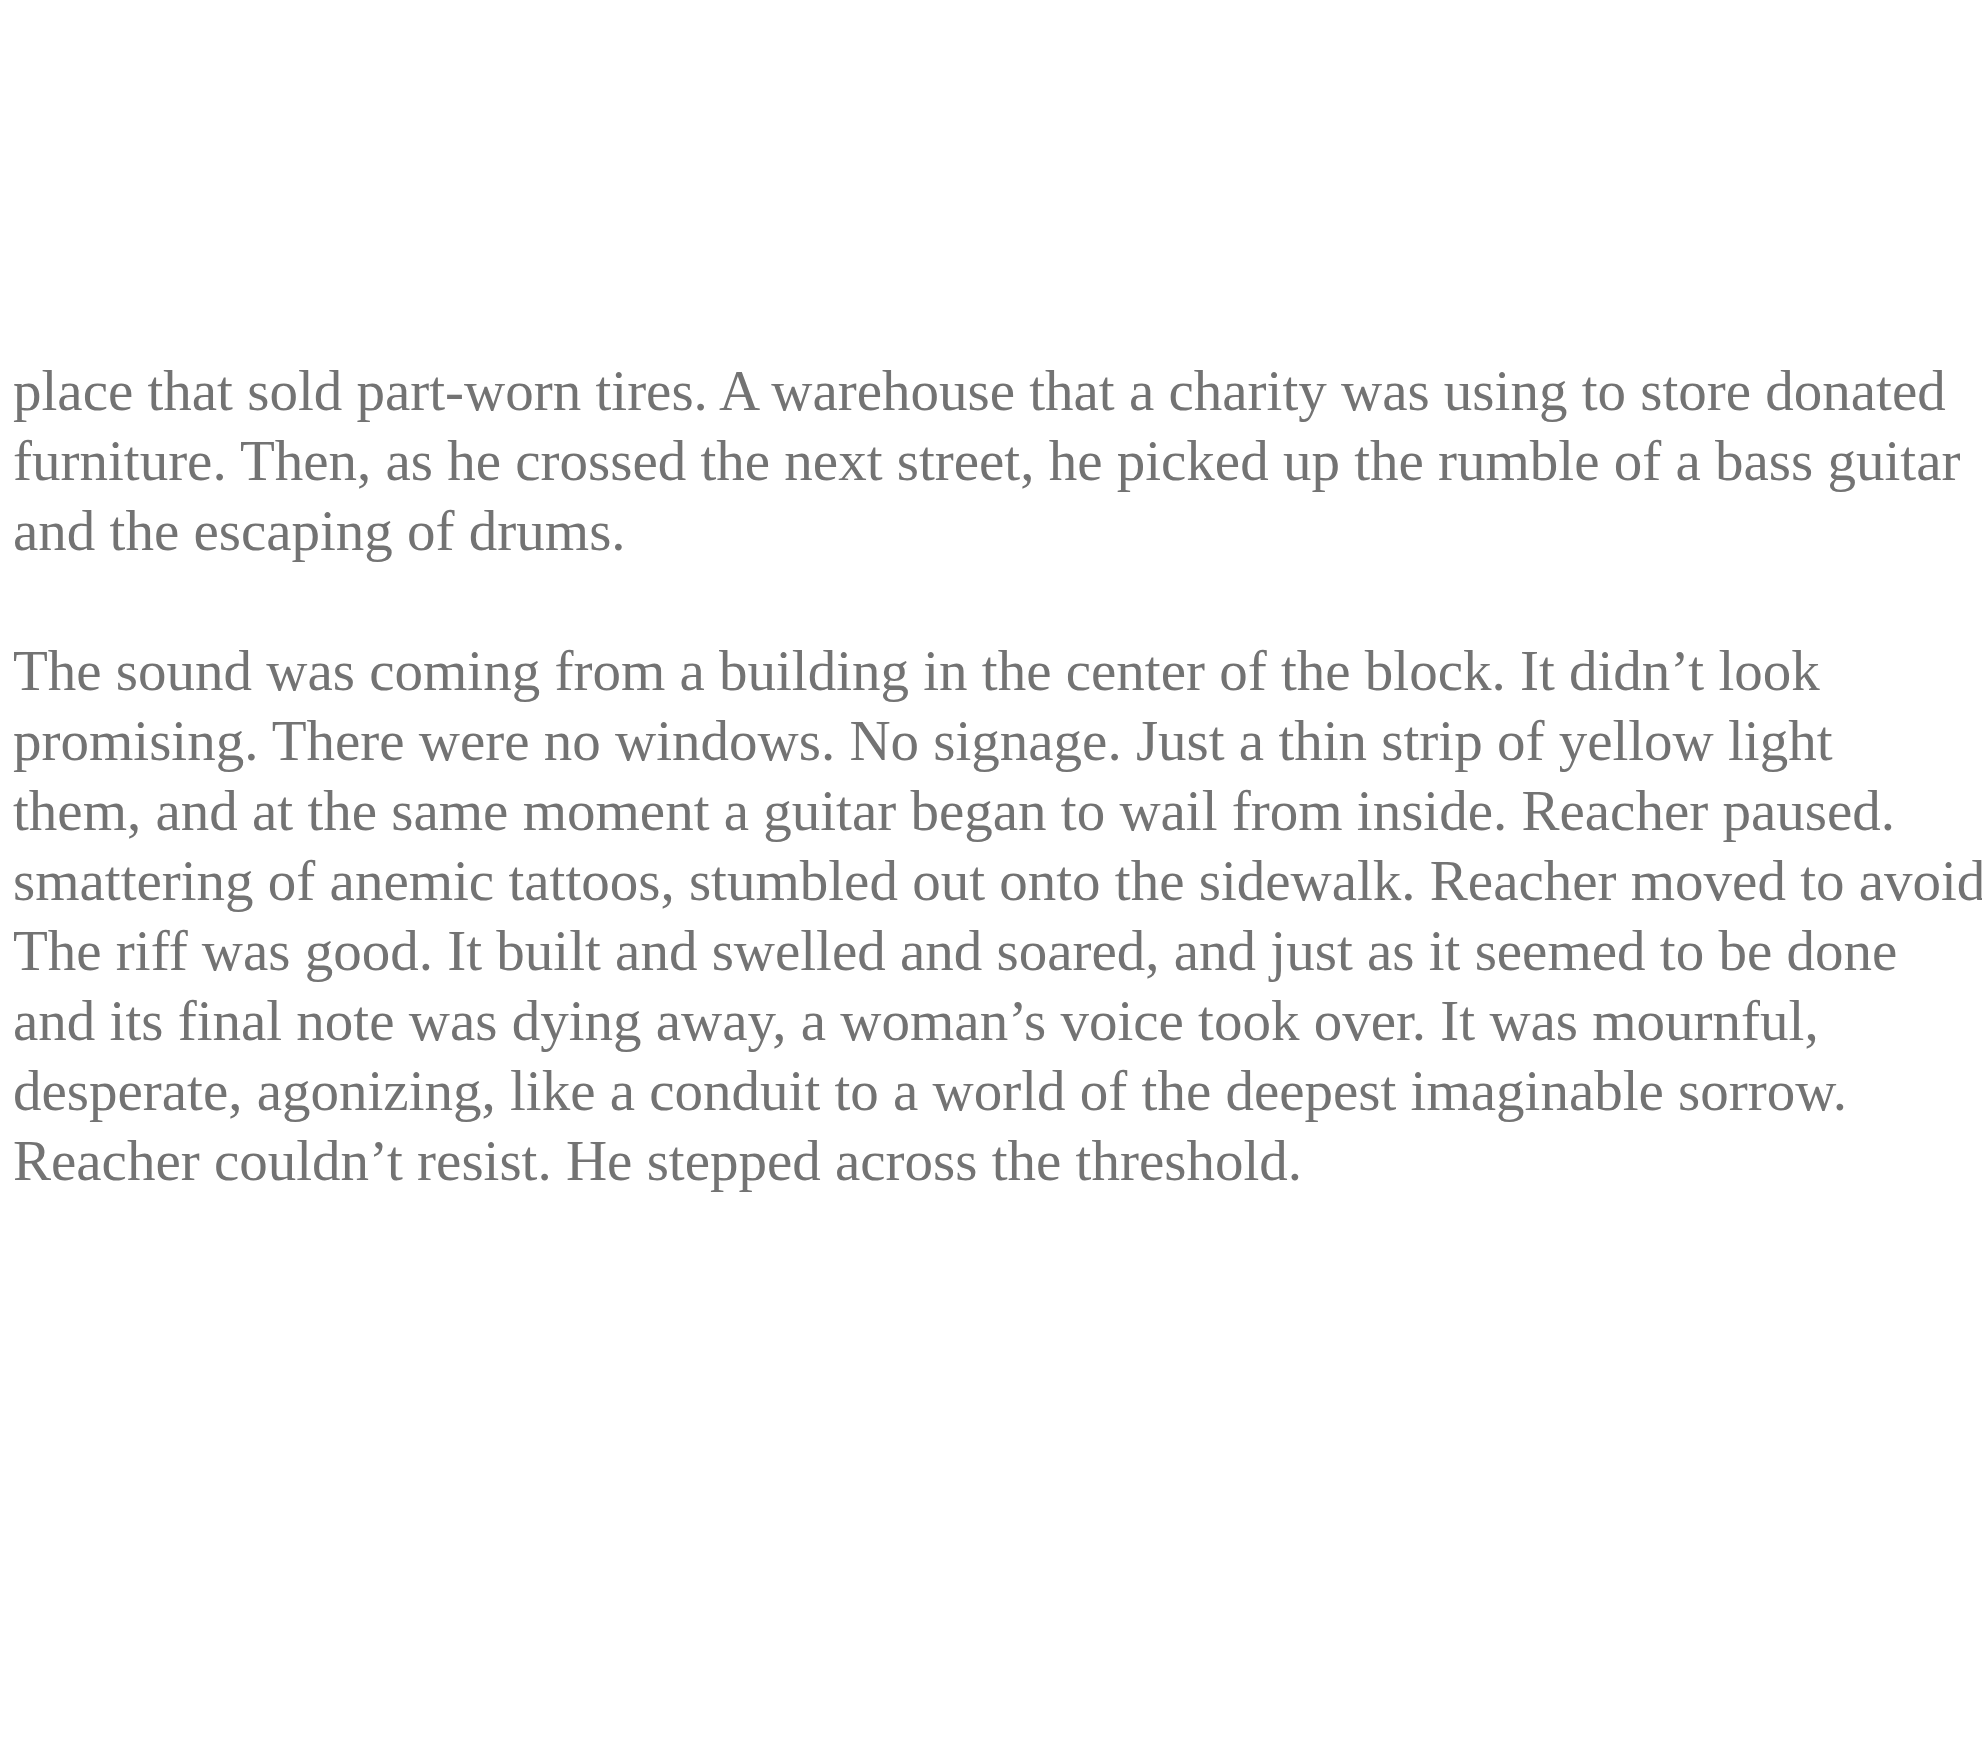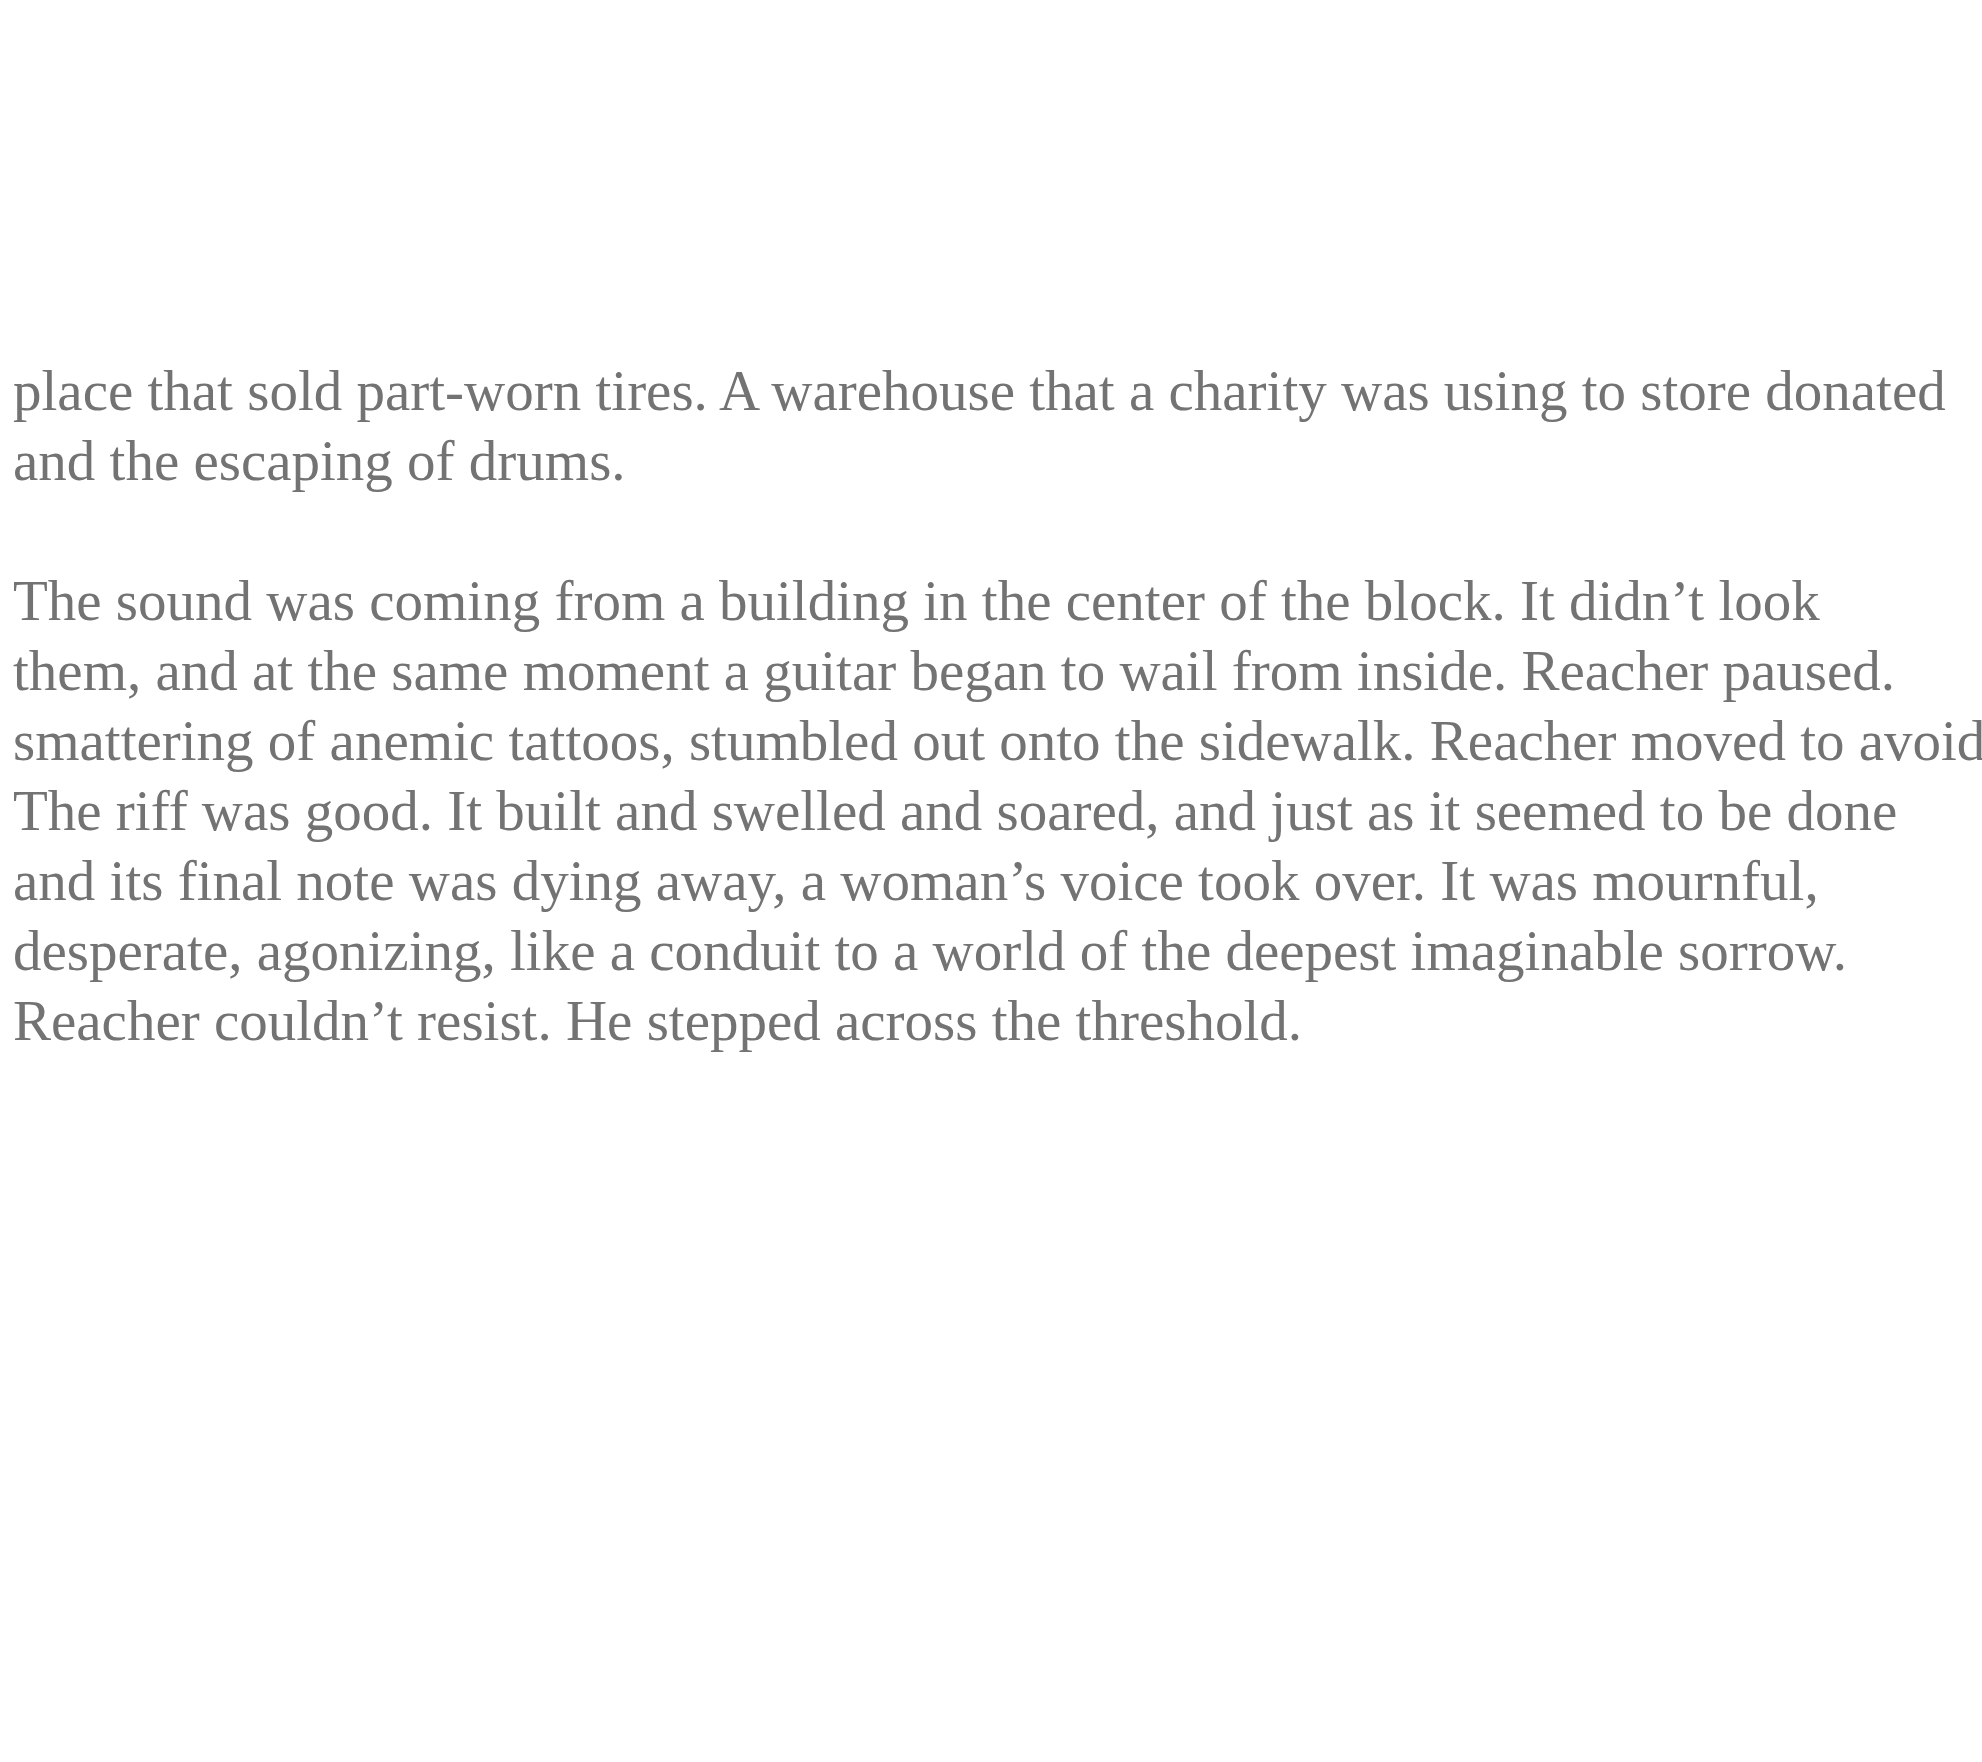--- a/index.html
+++ b/index.html
@@ -42,6 +42,7 @@
 
   <div class="para">
     <div class="line">place that sold part-worn tires. A warehouse that a charity was using to store donated</div>
+    <div class="line">furniture. Then, as he crossed the next street, he picked up the rumble of a bass guitar</div>
     <div class="line">and the escaping of drums.</div>
   </div>
 

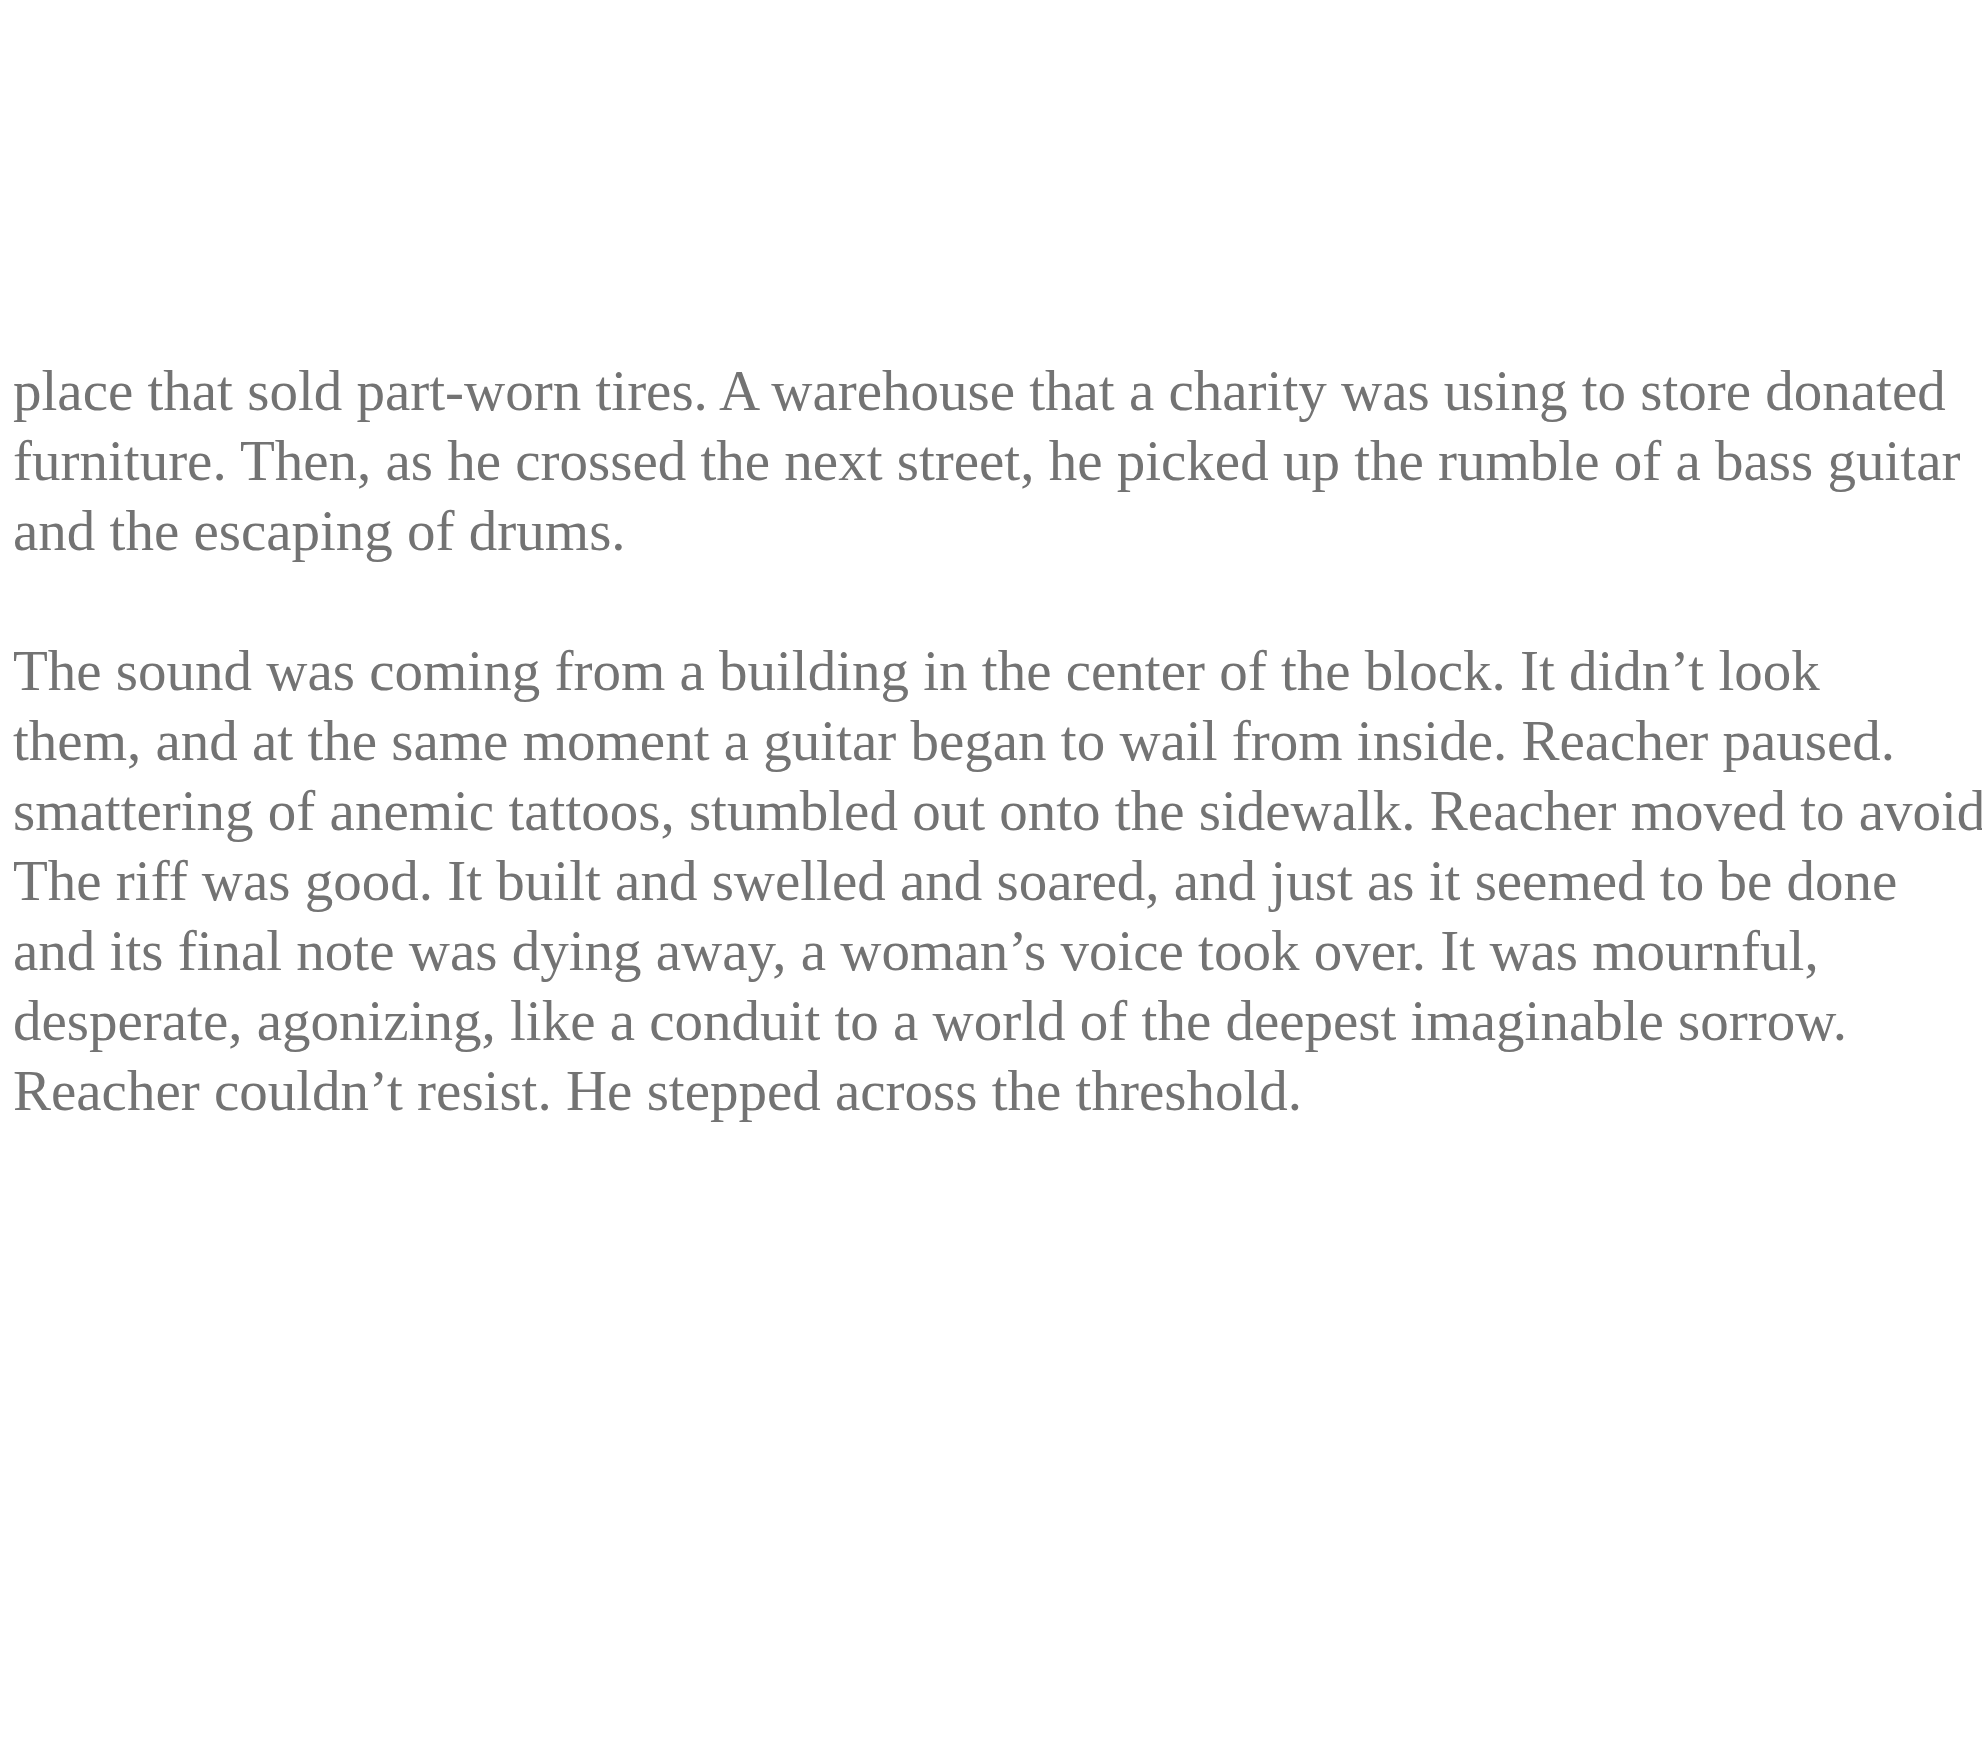--- a/index.html
+++ b/index.html
@@ -48,6 +48,7 @@
 
   <div class="para">
     <div class="line">The sound was coming from a building in the center of the block. It didn’t look</div>
+    <div class="line">promising. There were no windows. No signage. Just a thin strip of yellow light</div>
     <div class="line">them, and at the same moment a guitar began to wail from inside. Reacher paused.</div>
     <div class="line">smattering of anemic tattoos, stumbled out onto the sidewalk. Reacher moved to avoid</div>
     <div class="line">The riff was good. It built and swelled and soared, and just as it seemed to be done</div>

